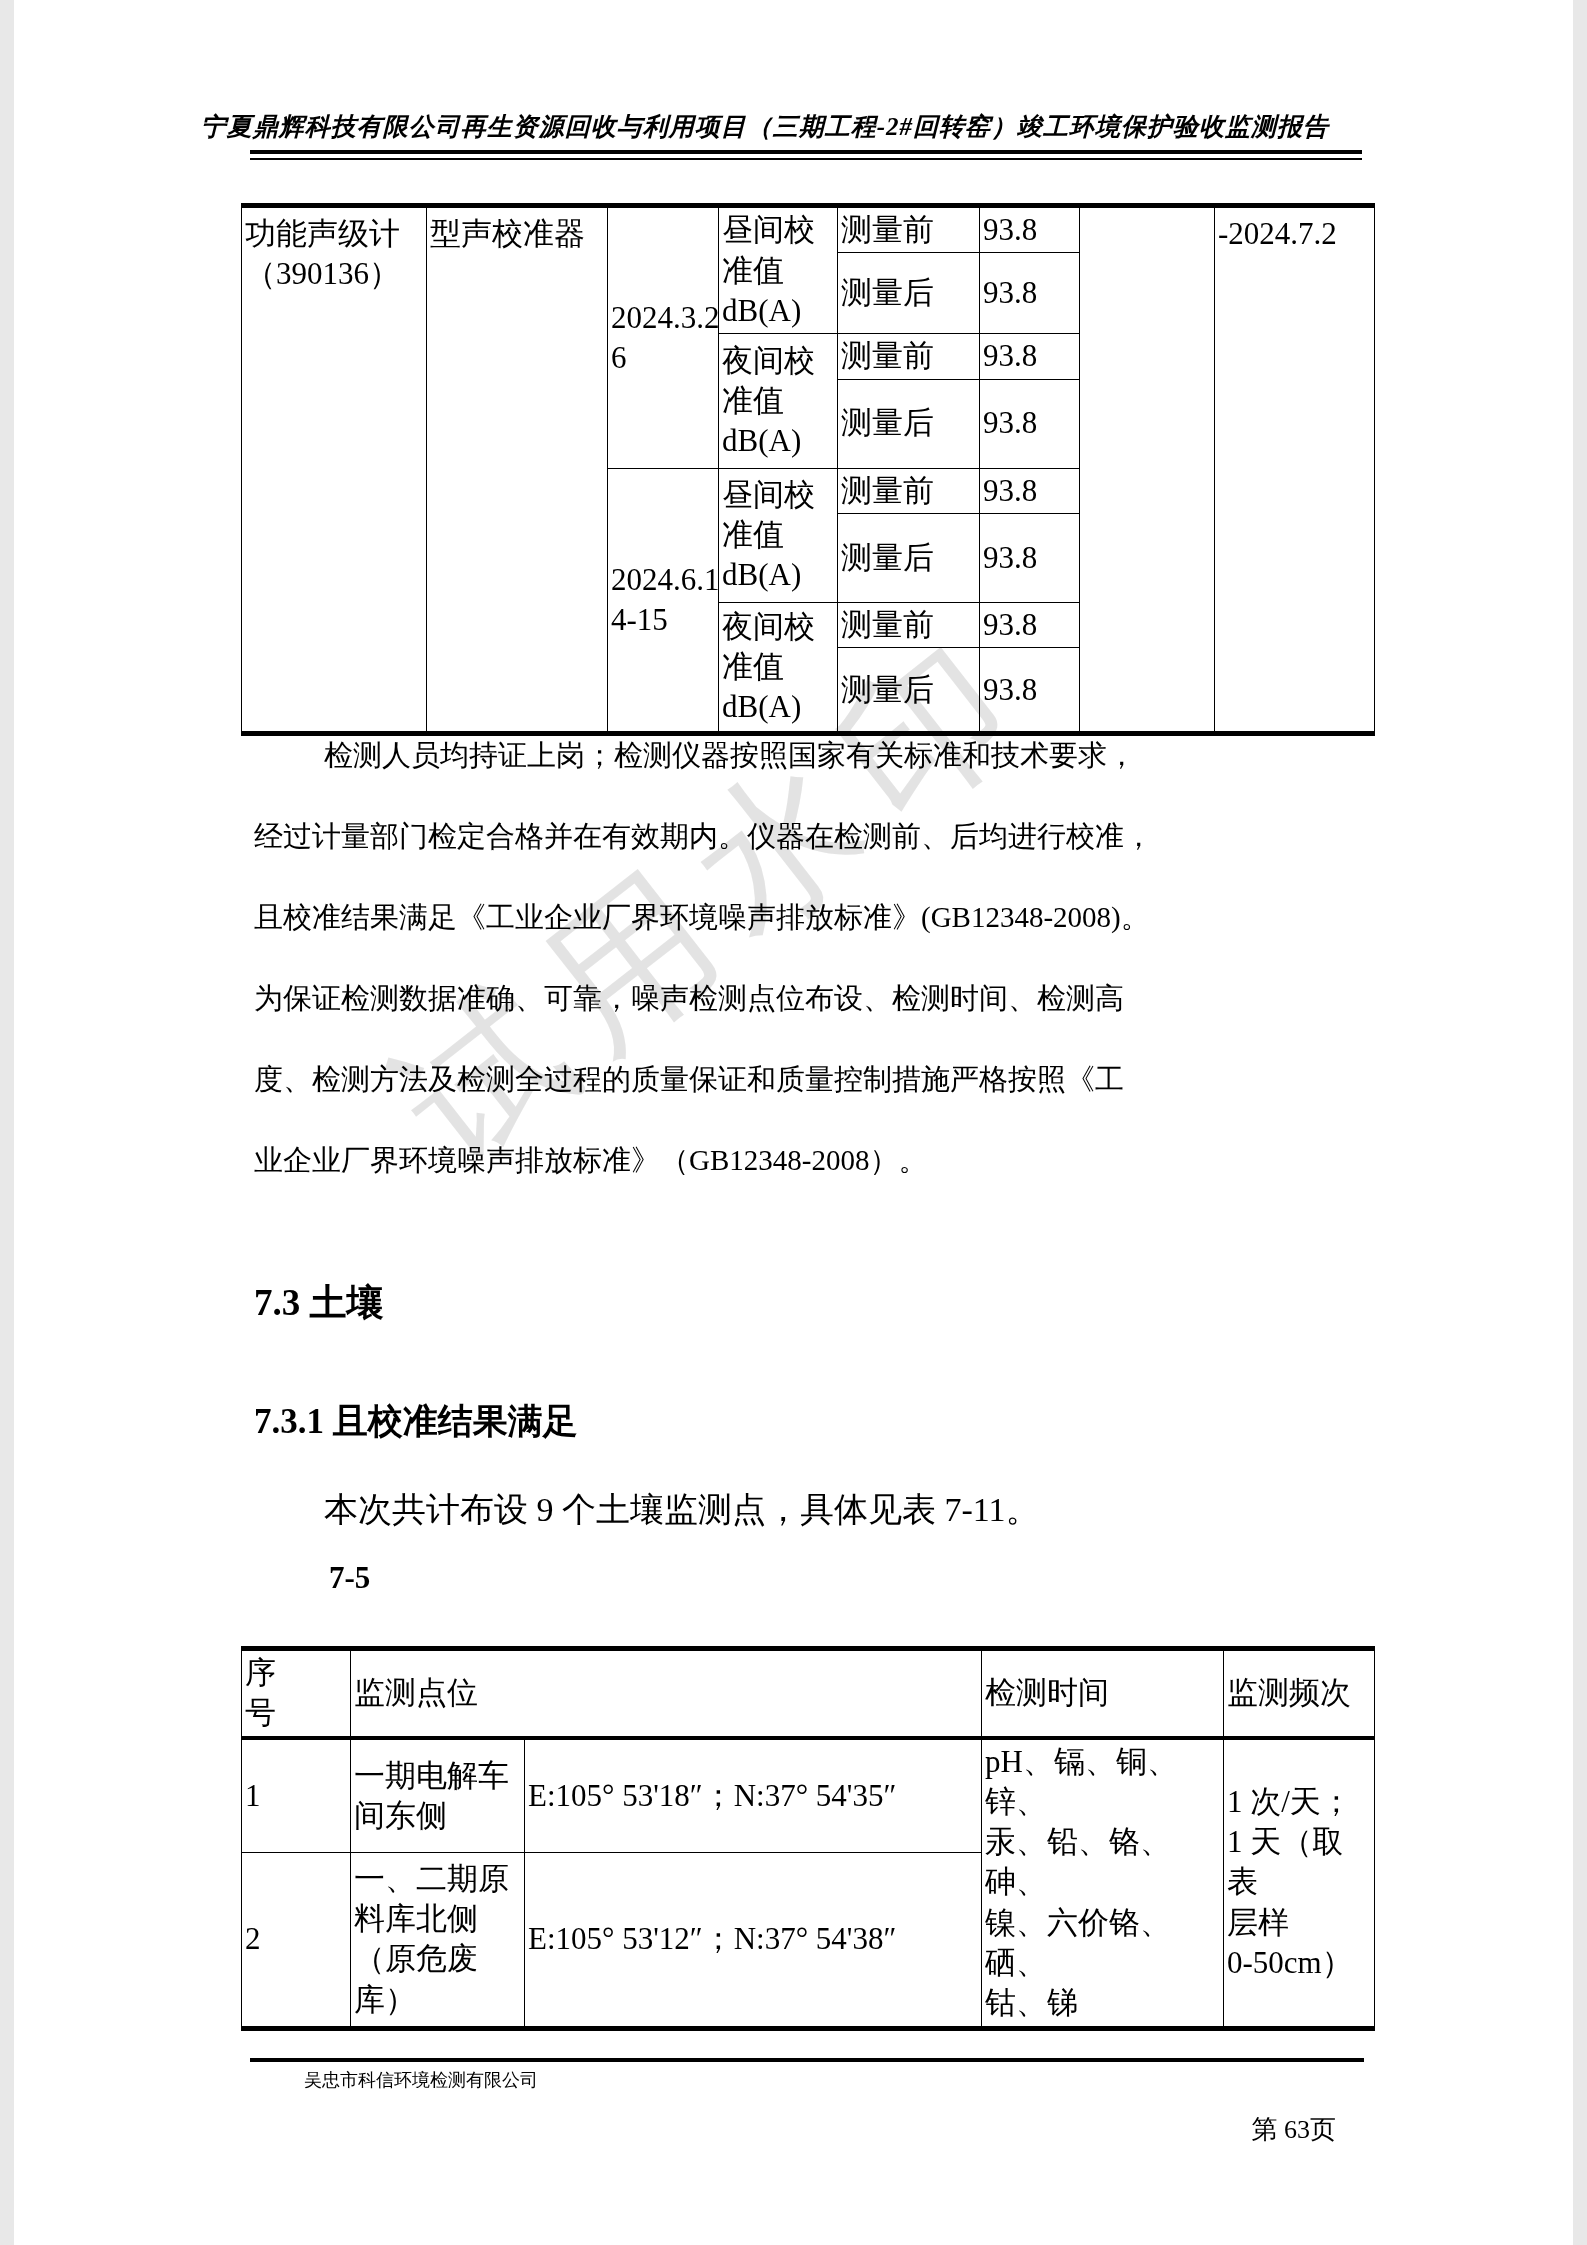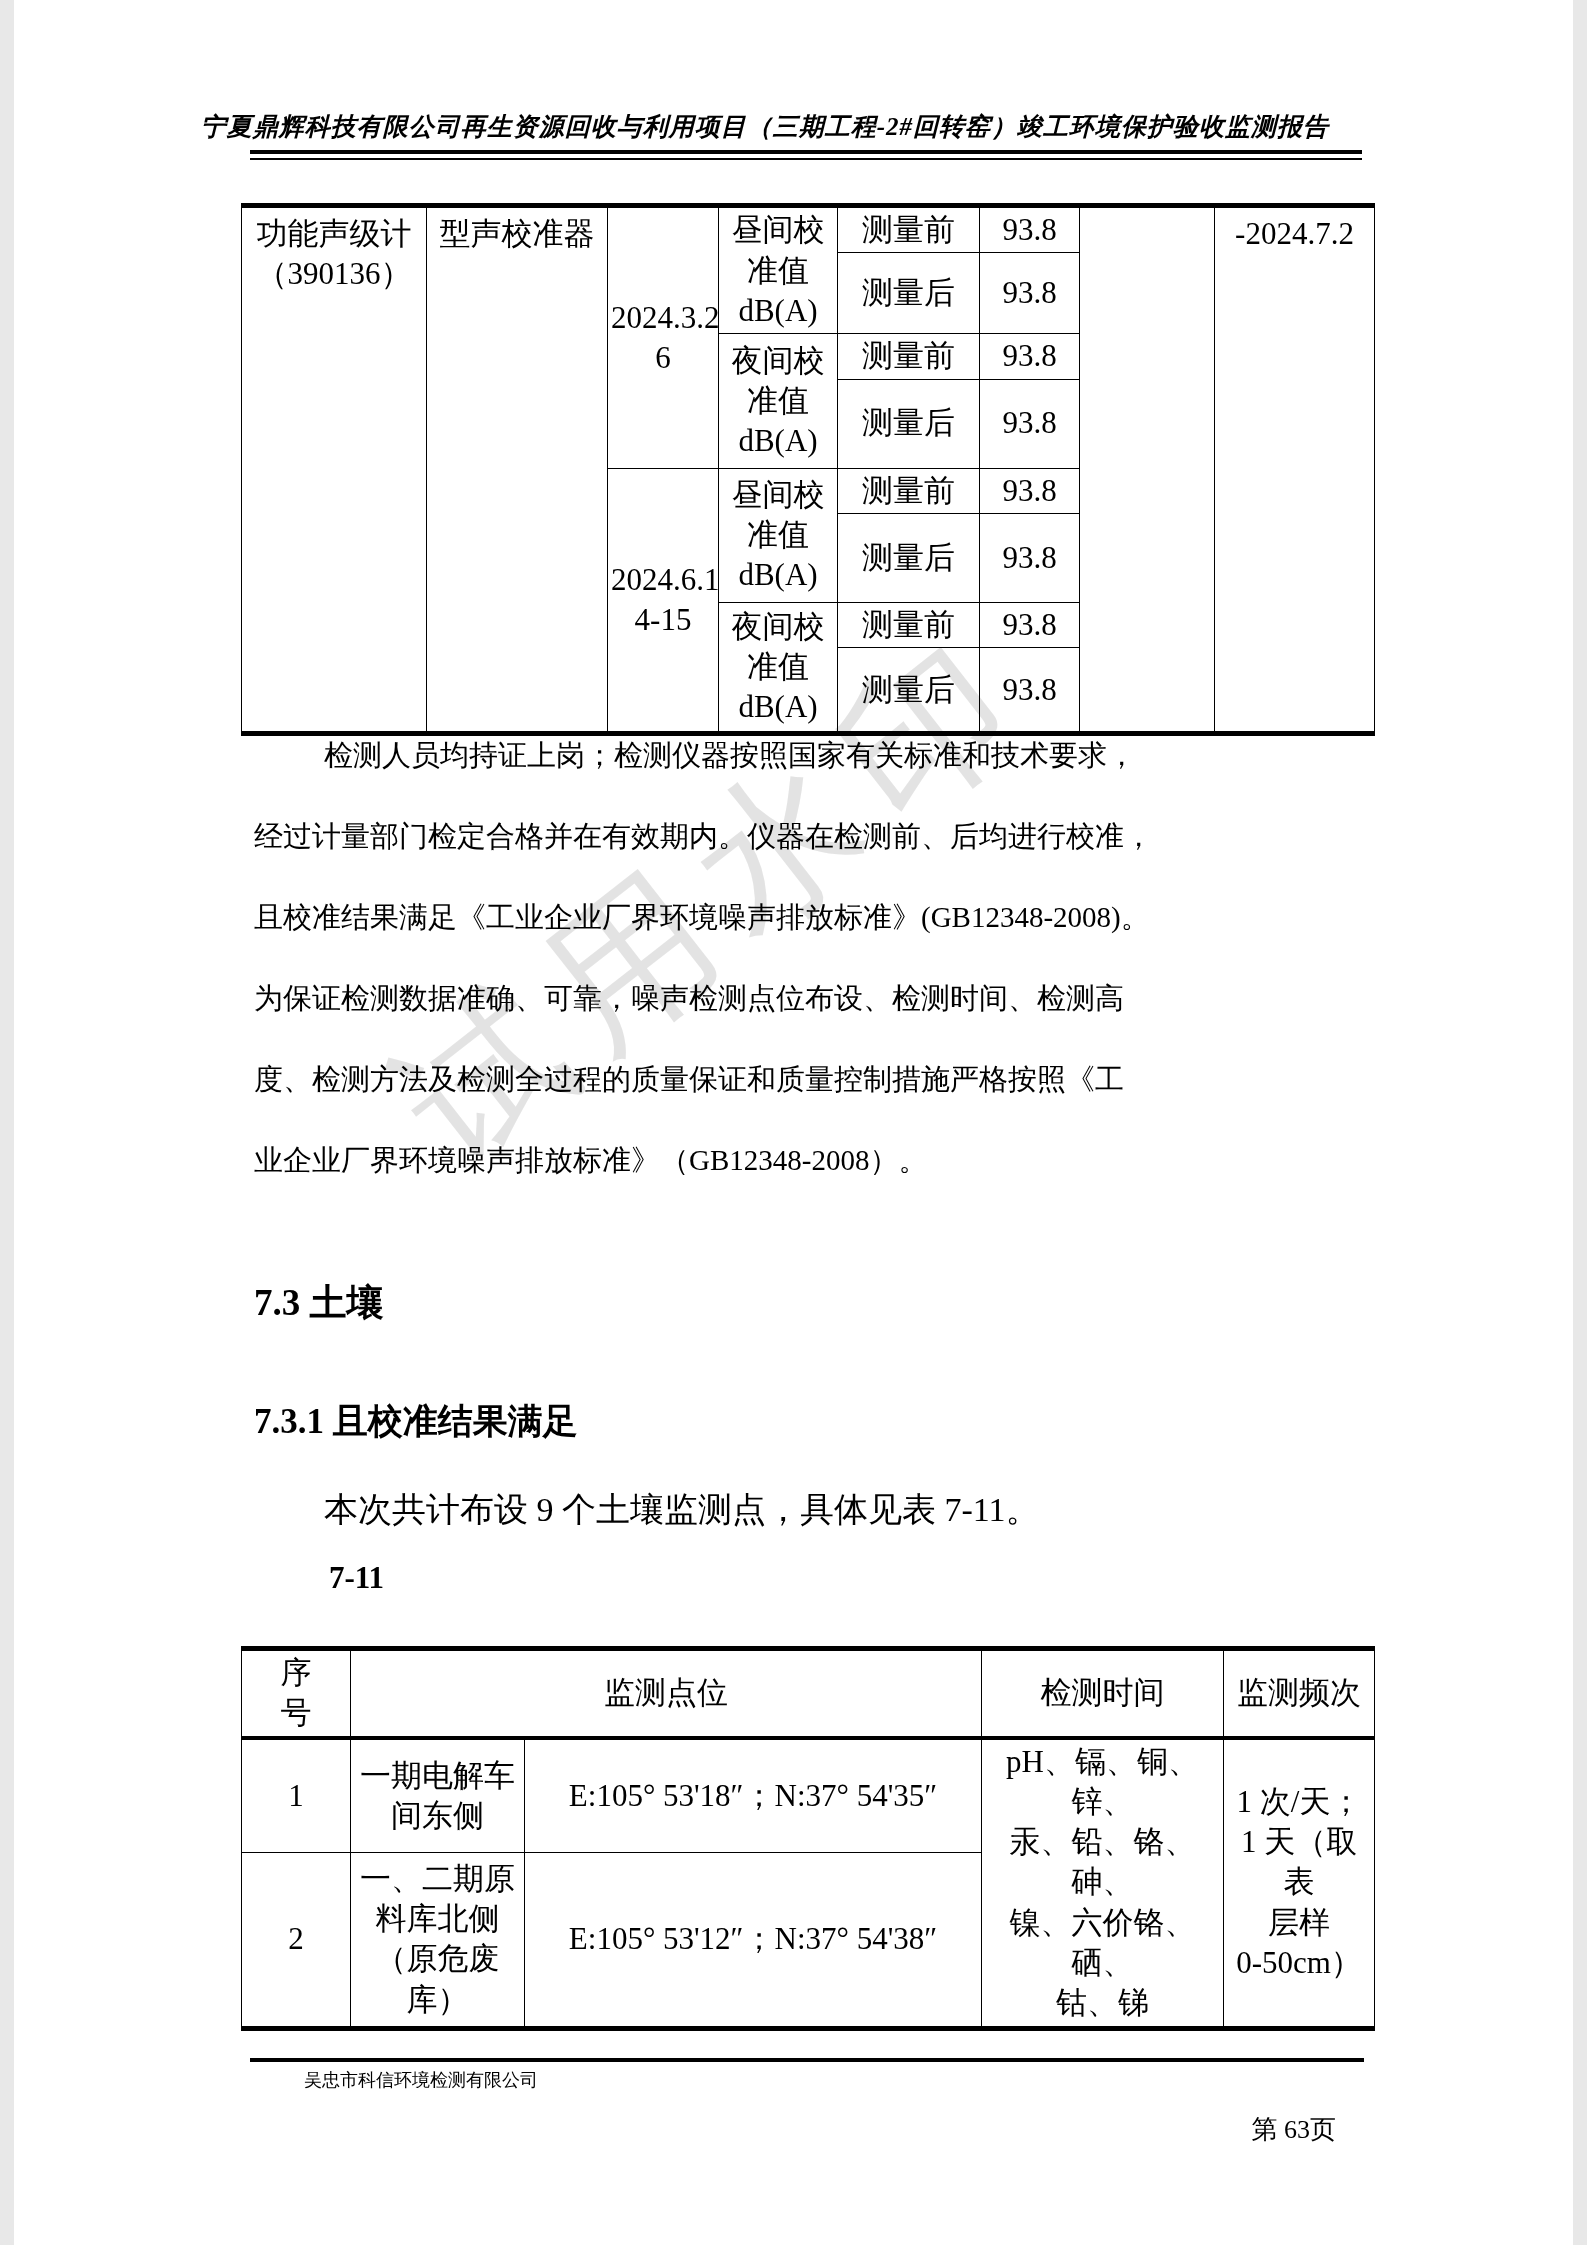--- a/index.html
+++ b/index.html
@@ -35,7 +35,7 @@
   table{border-collapse:collapse;table-layout:fixed;}
   td,th{
     border:1.5px solid #000;
-    text-align:center;vertical-align:middle;
+    vertical-align:middle;
     font-size:31px;font-weight:normal;line-height:1.3;
     padding:2px 3px;white-space:pre-line;
     overflow:hidden;

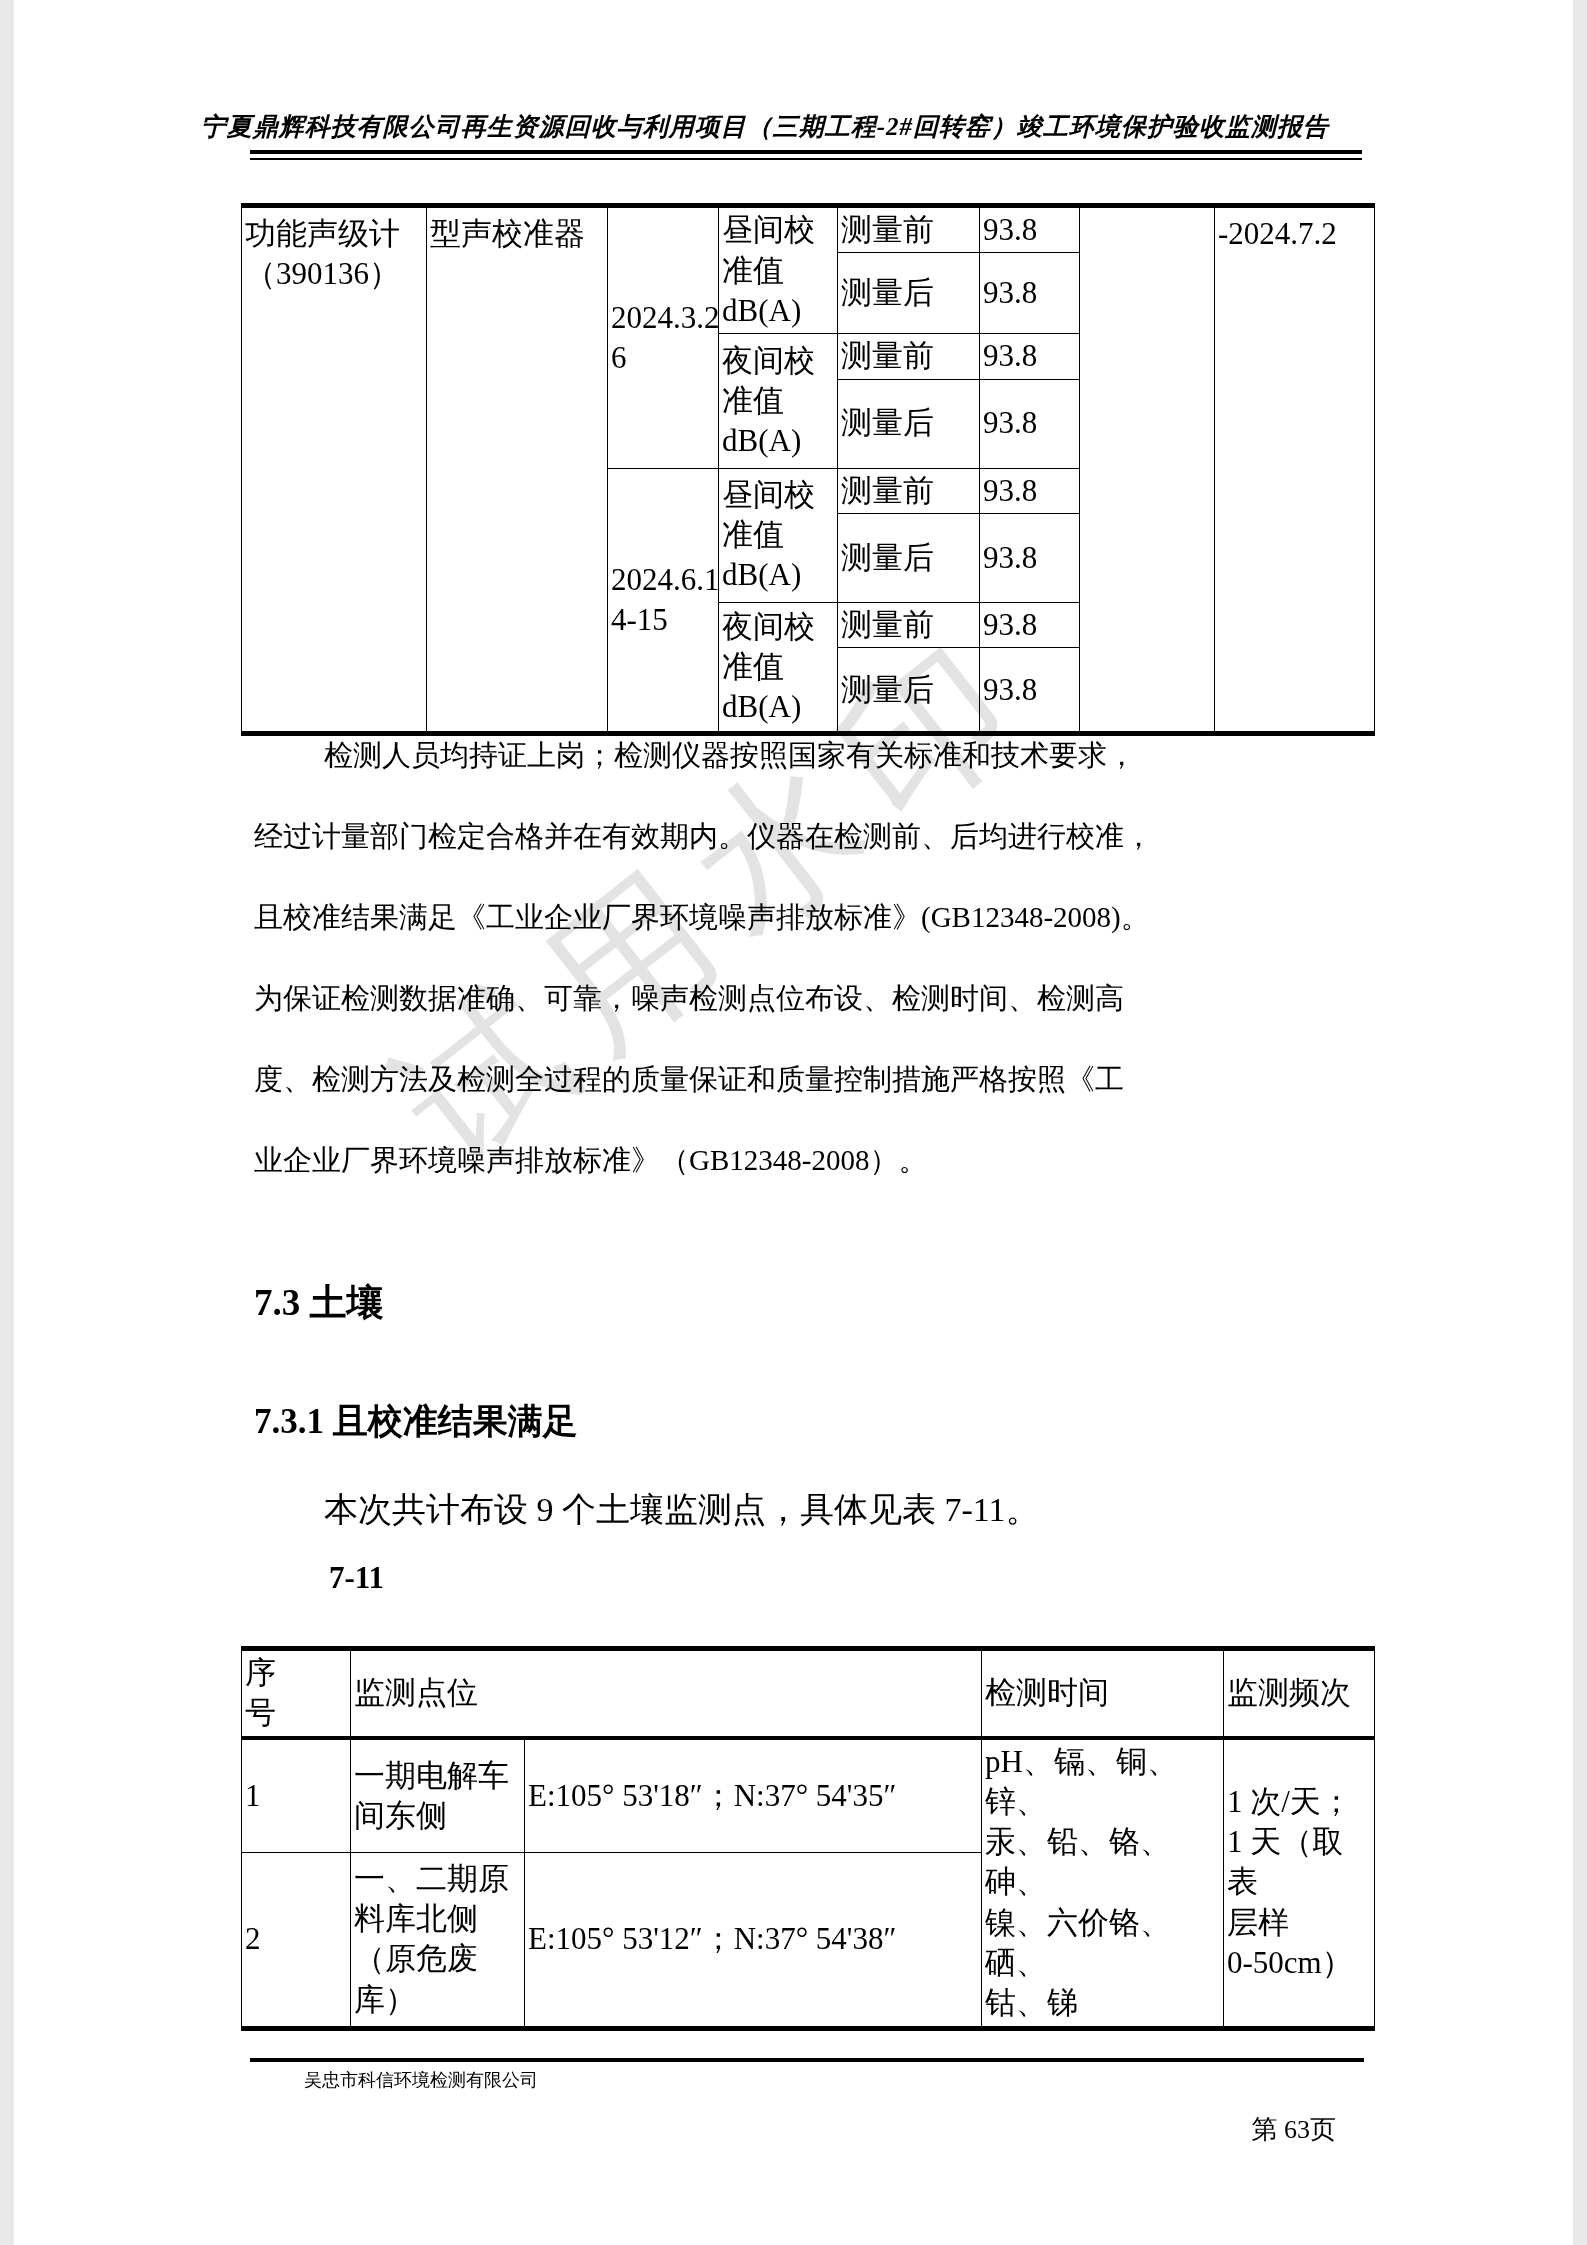--- a/index.html
+++ b/index.html
@@ -161,7 +161,7 @@
 
   <div class="abs para2">本次共计布设 9 个土壤监测点，具体见表 7-11。</div>
 
-  <div class="abs cap-no">7-11</div>
+  <div class="abs cap-no">7-5</div>
 
   <table class="abs t2">
     <colgroup>

